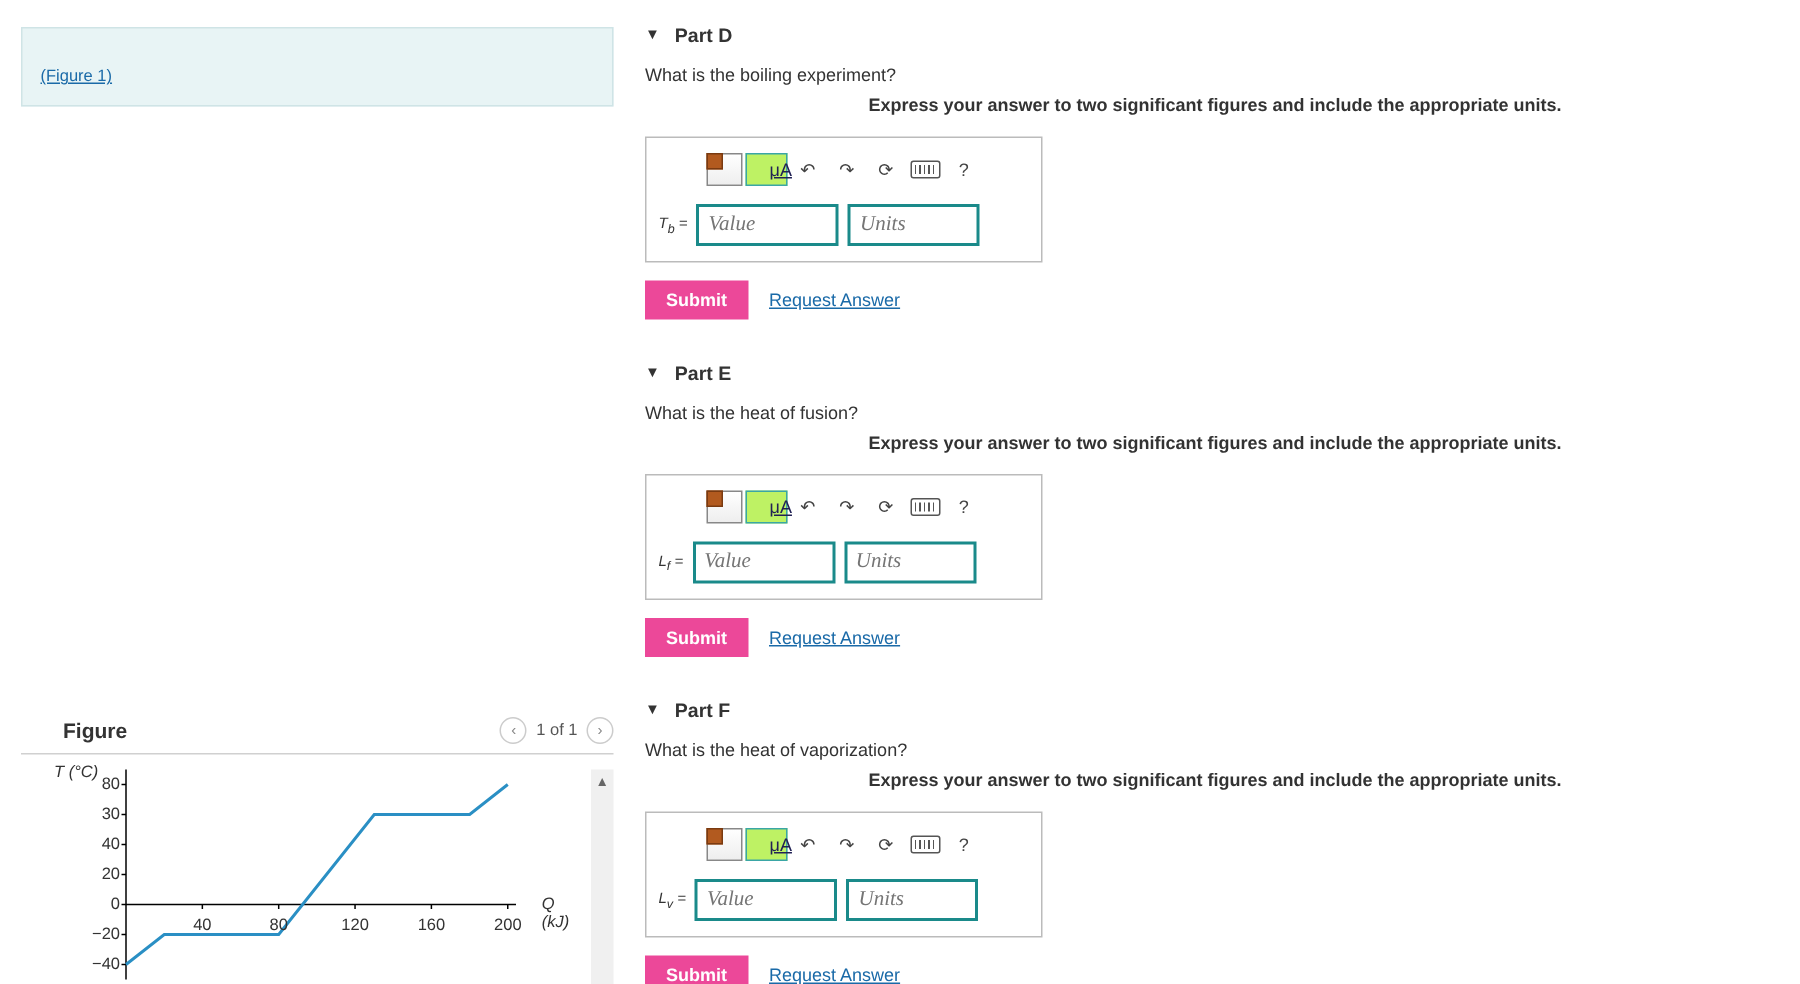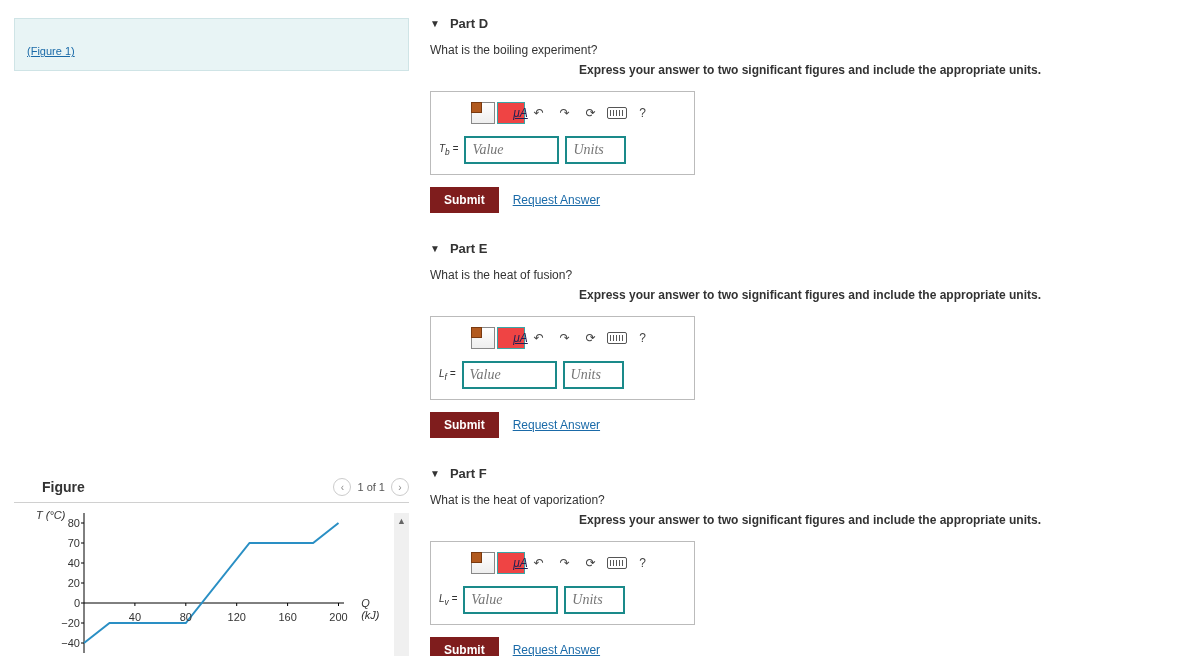--- a/index.html
+++ b/index.html
@@ -175,9 +175,8 @@
   .tool-mu {
     width: 28px; height: 22px;
     border: 1px solid #3aa6a6;
-    background: #ef4444;
+    background: #bef264;
     display: inline-flex; align-items:center; justify-content:center;
-    font-style: italic;
     font-size: 12px;
     color: #225;
     text-decoration: underline;

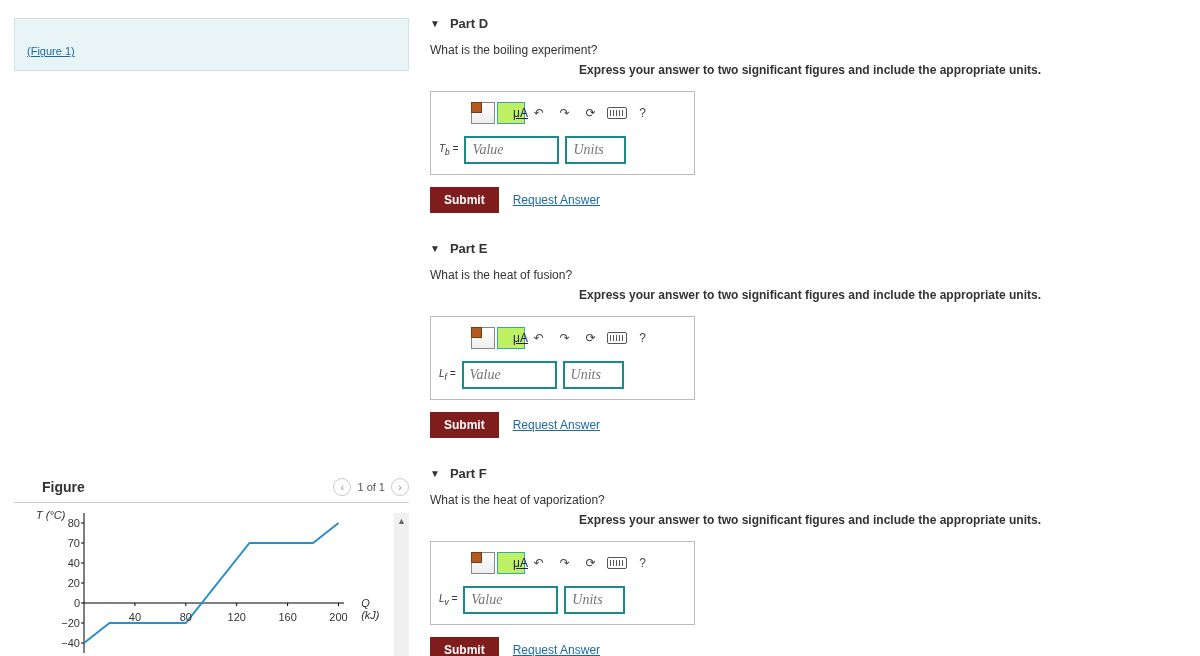--- a/index.html
+++ b/index.html
@@ -214,7 +214,7 @@
     background: #fff;
   }
   .value-input { width: 95px; }
-  .units-input { width: 61px; }
+  .units-input { width: 88px; }
   .submit-row {
     display: flex;
     align-items: center;

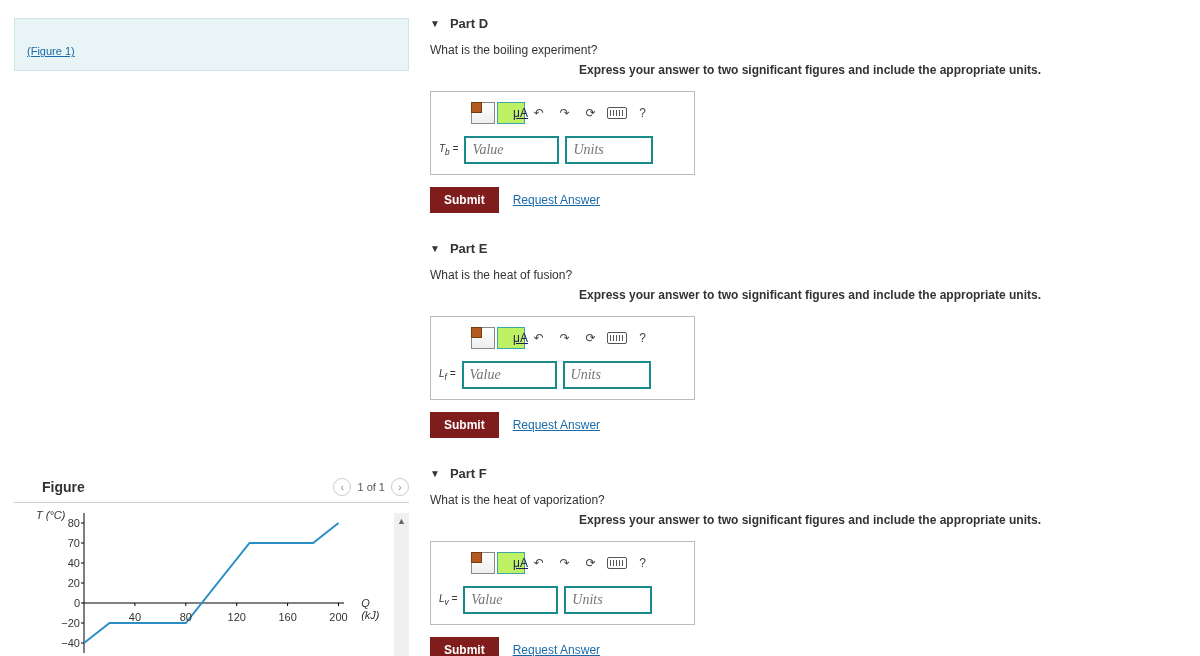--- a/index.html
+++ b/index.html
@@ -221,7 +221,7 @@
     gap: 14px;
   }
   .submit-btn {
-    background: #7f1d1d;
+    background: #ec4899;
     color: #fff;
     border: none;
     padding: 6px 14px;

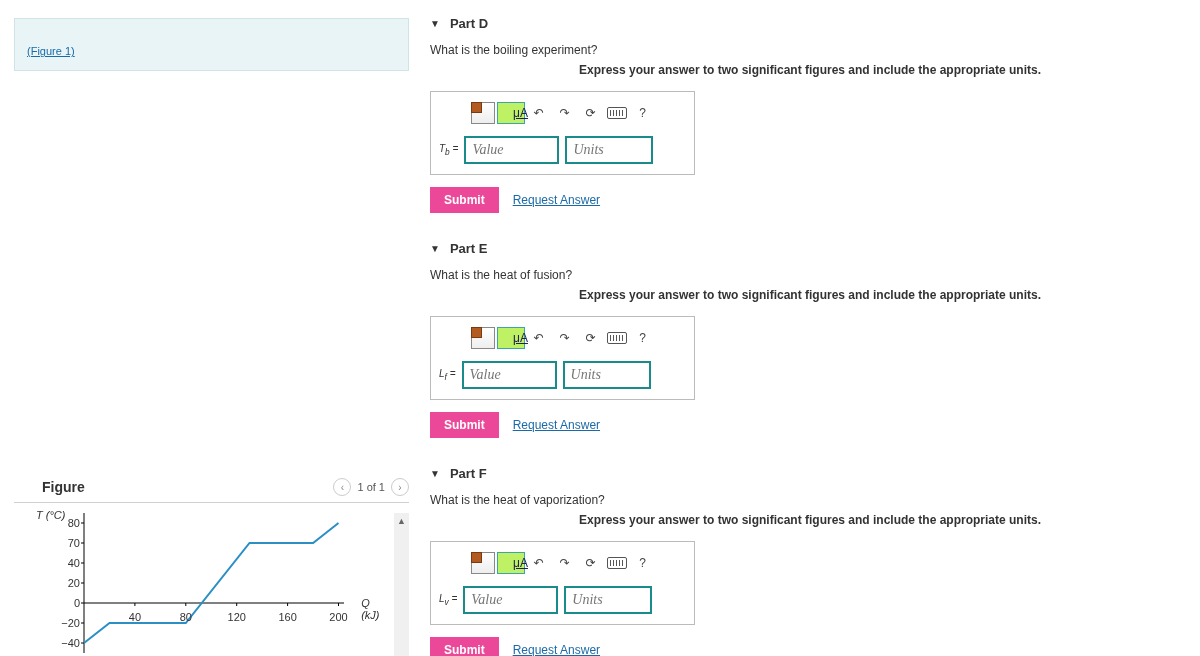--- a/index.html
+++ b/index.html
@@ -264,7 +264,7 @@
       <div class="y-axis-label" style="top:-4px;"><span style="font-style:italic">T</span> (°C)</div>
       
       <div class="y-tick-label" style="top:7.14%">80</div>
-      <div class="y-tick-label" style="top:21.43%">70</div>
+      <div class="y-tick-label" style="top:21.43%">30</div>
       <div class="y-tick-label" style="top:35.71%">40</div>
       <div class="y-tick-label" style="top:50%">20</div>
       <div class="y-tick-label" style="top:64.29%">0</div>

